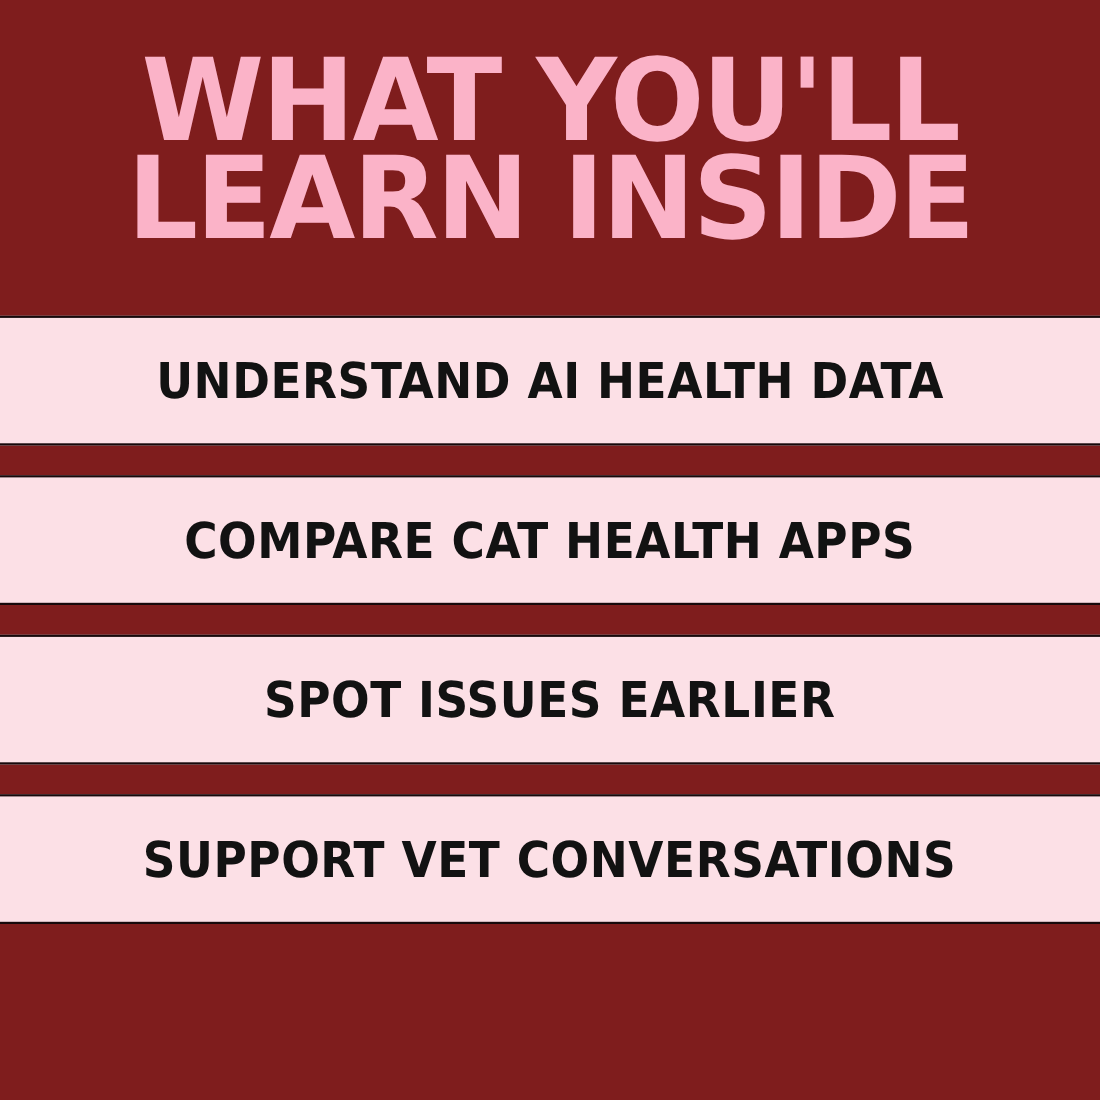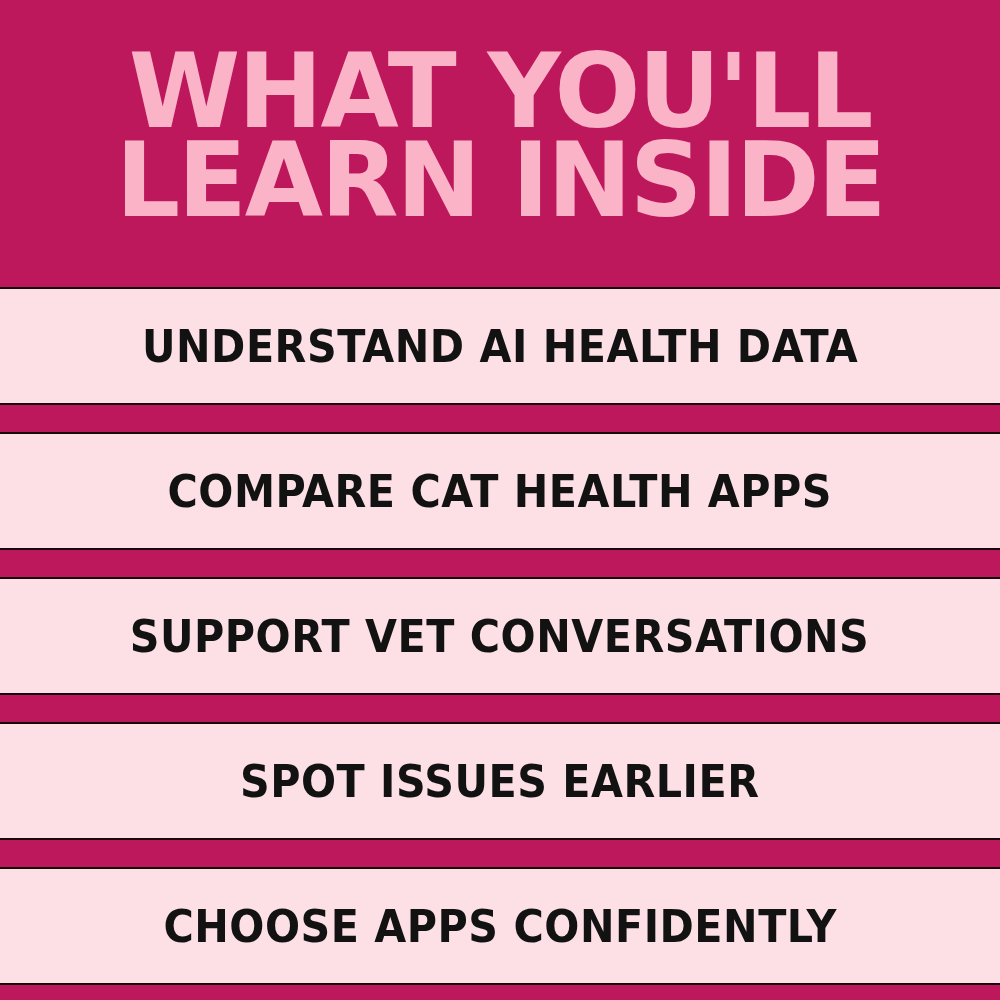--- a/index.html
+++ b/index.html
@@ -17,7 +17,7 @@
     position: relative;
     width: 1000px;
     height: 1000px;
-    background: #be185d;
+    background: #7f1d1d;
     display: flex;
     flex-direction: column;
     box-sizing: border-box;

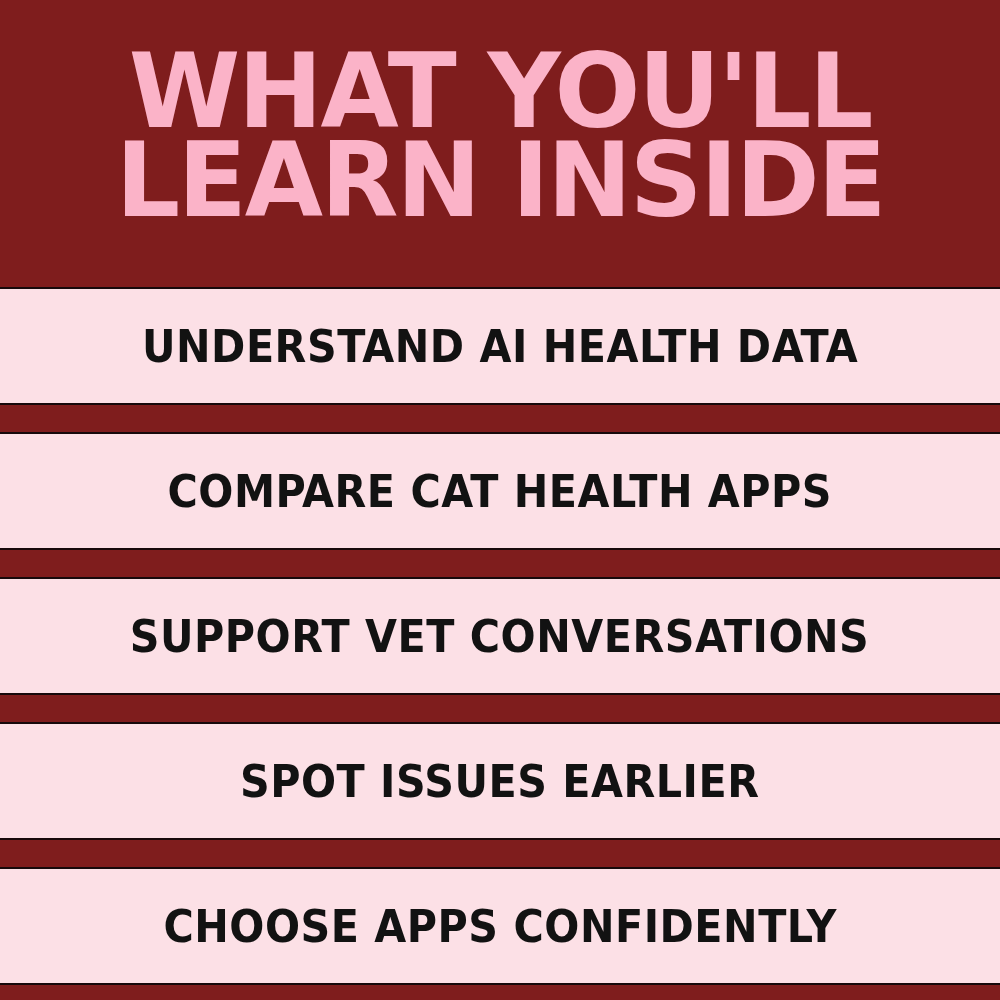--- a/index.html
+++ b/index.html
@@ -111,11 +111,11 @@
     </div>
 
     <div class="band">
-      <span class="band-label">SUPPORT VET CONVERSATIONS</span>
+      <span class="band-label">SPOT ISSUES EARLIER</span>
     </div>
 
     <div class="band">
-      <span class="band-label">SPOT ISSUES EARLIER</span>
+      <span class="band-label">SUPPORT VET CONVERSATIONS</span>
     </div>
 
     <div class="band">

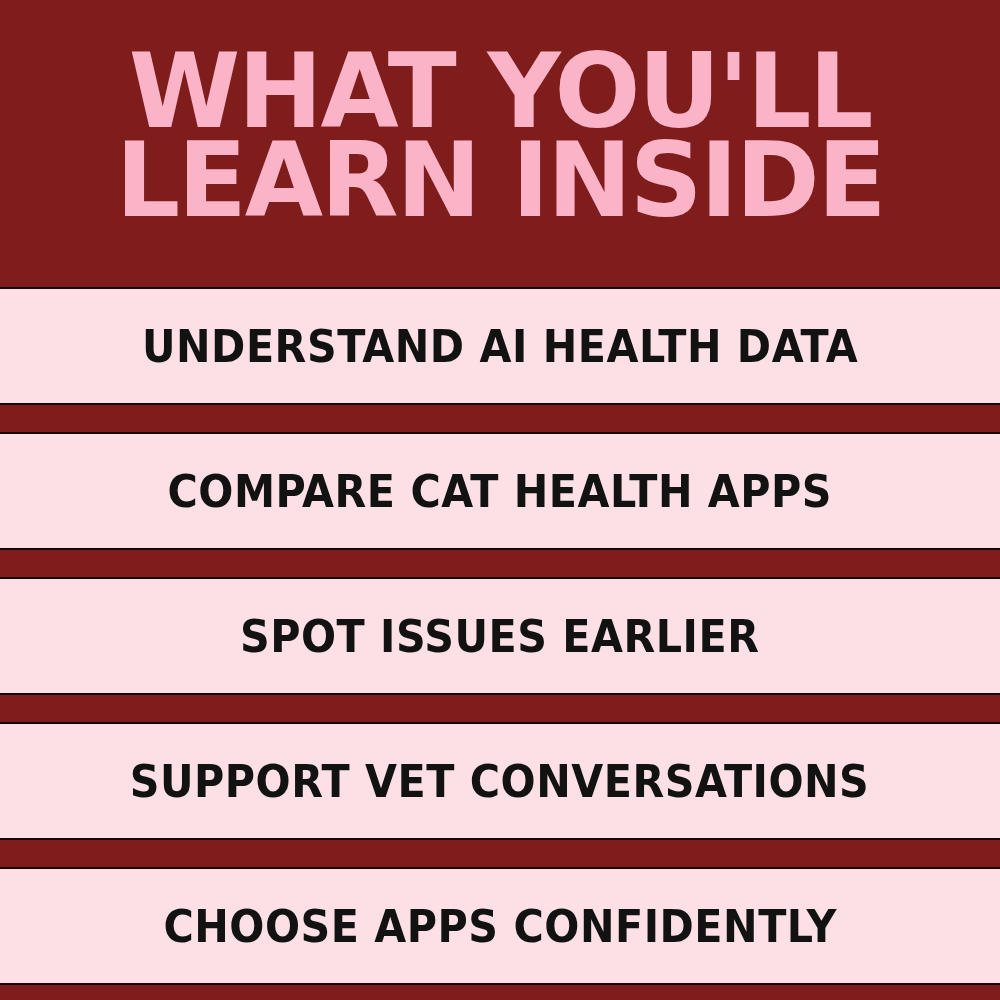--- a/index.html
+++ b/index.html
@@ -118,9 +118,6 @@
       <span class="band-label">SUPPORT VET CONVERSATIONS</span>
     </div>
 
-    <div class="band">
-      <span class="band-label">CHOOSE APPS CONFIDENTLY</span>
-    </div>
 
   </div>
 

